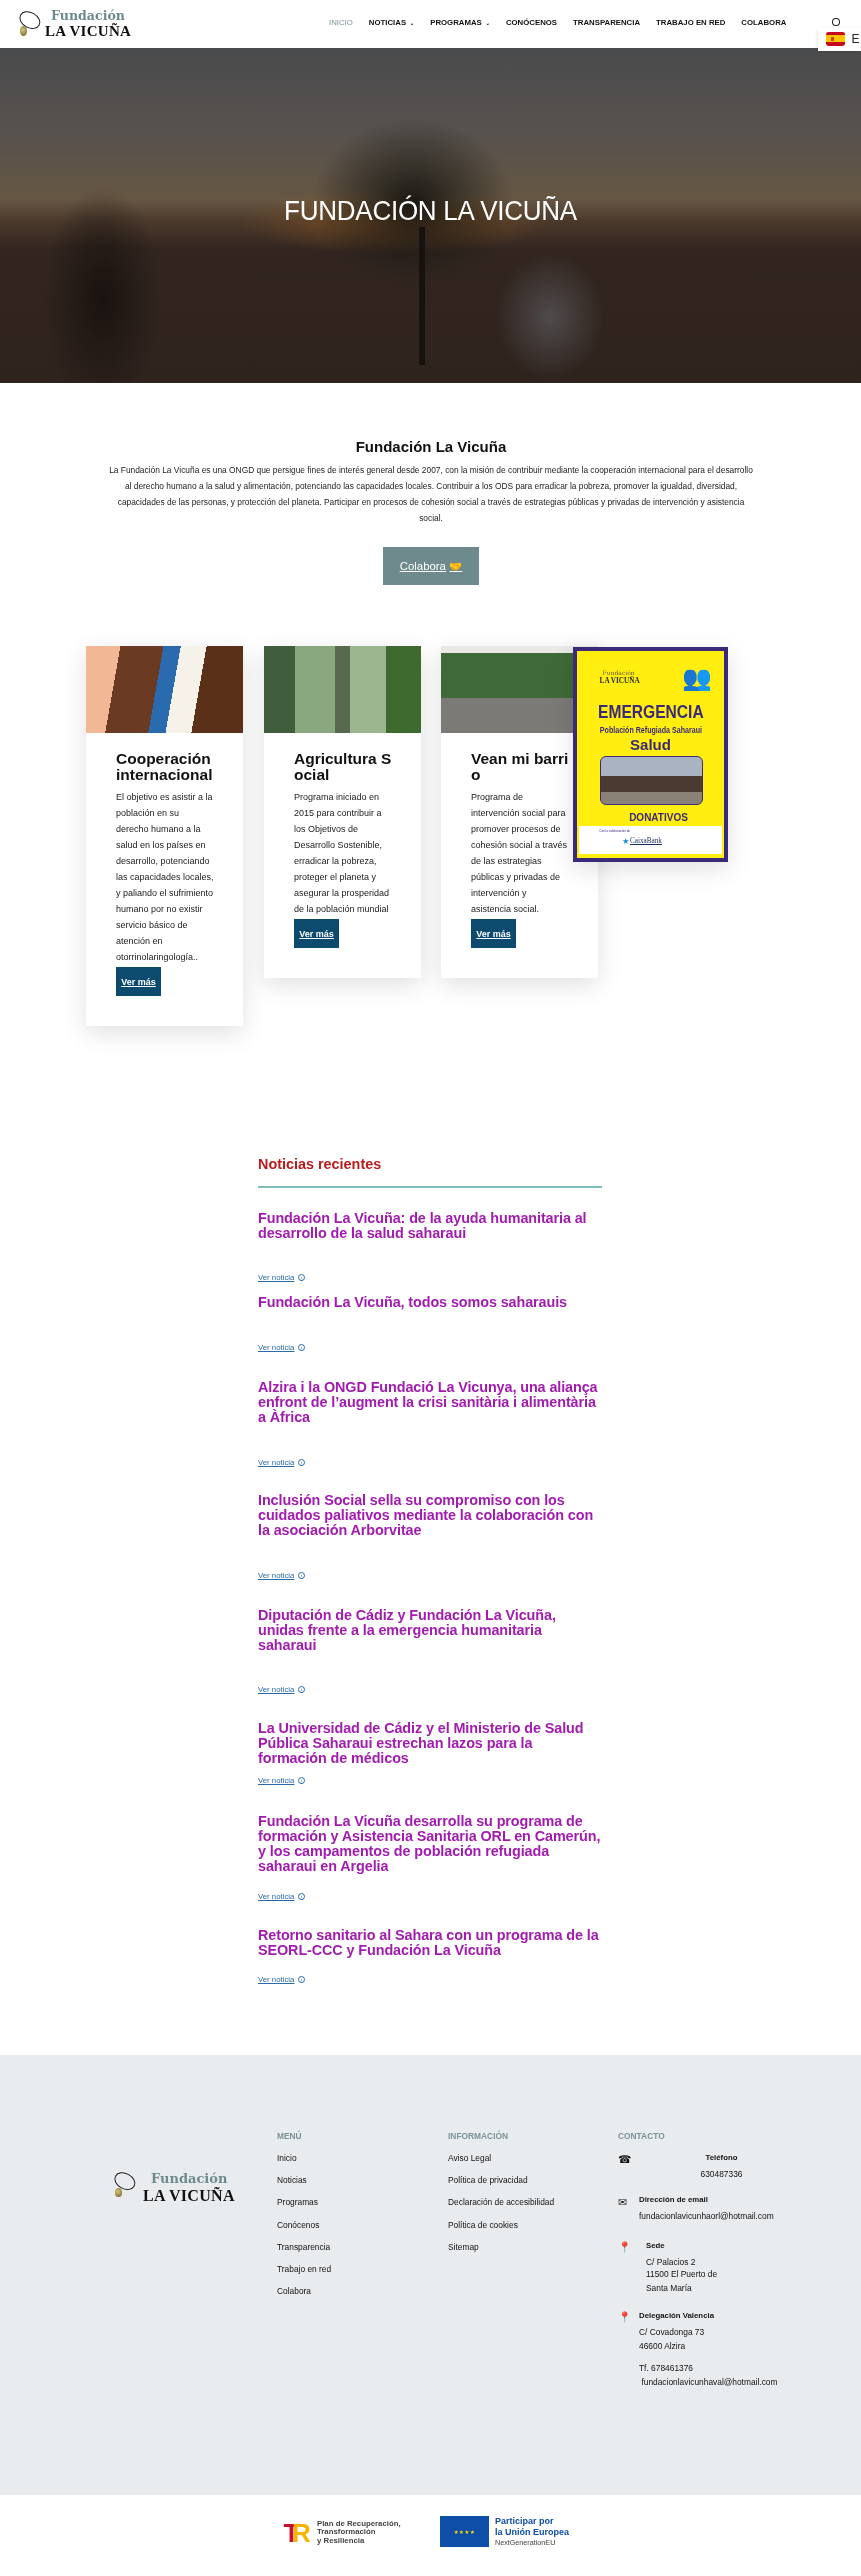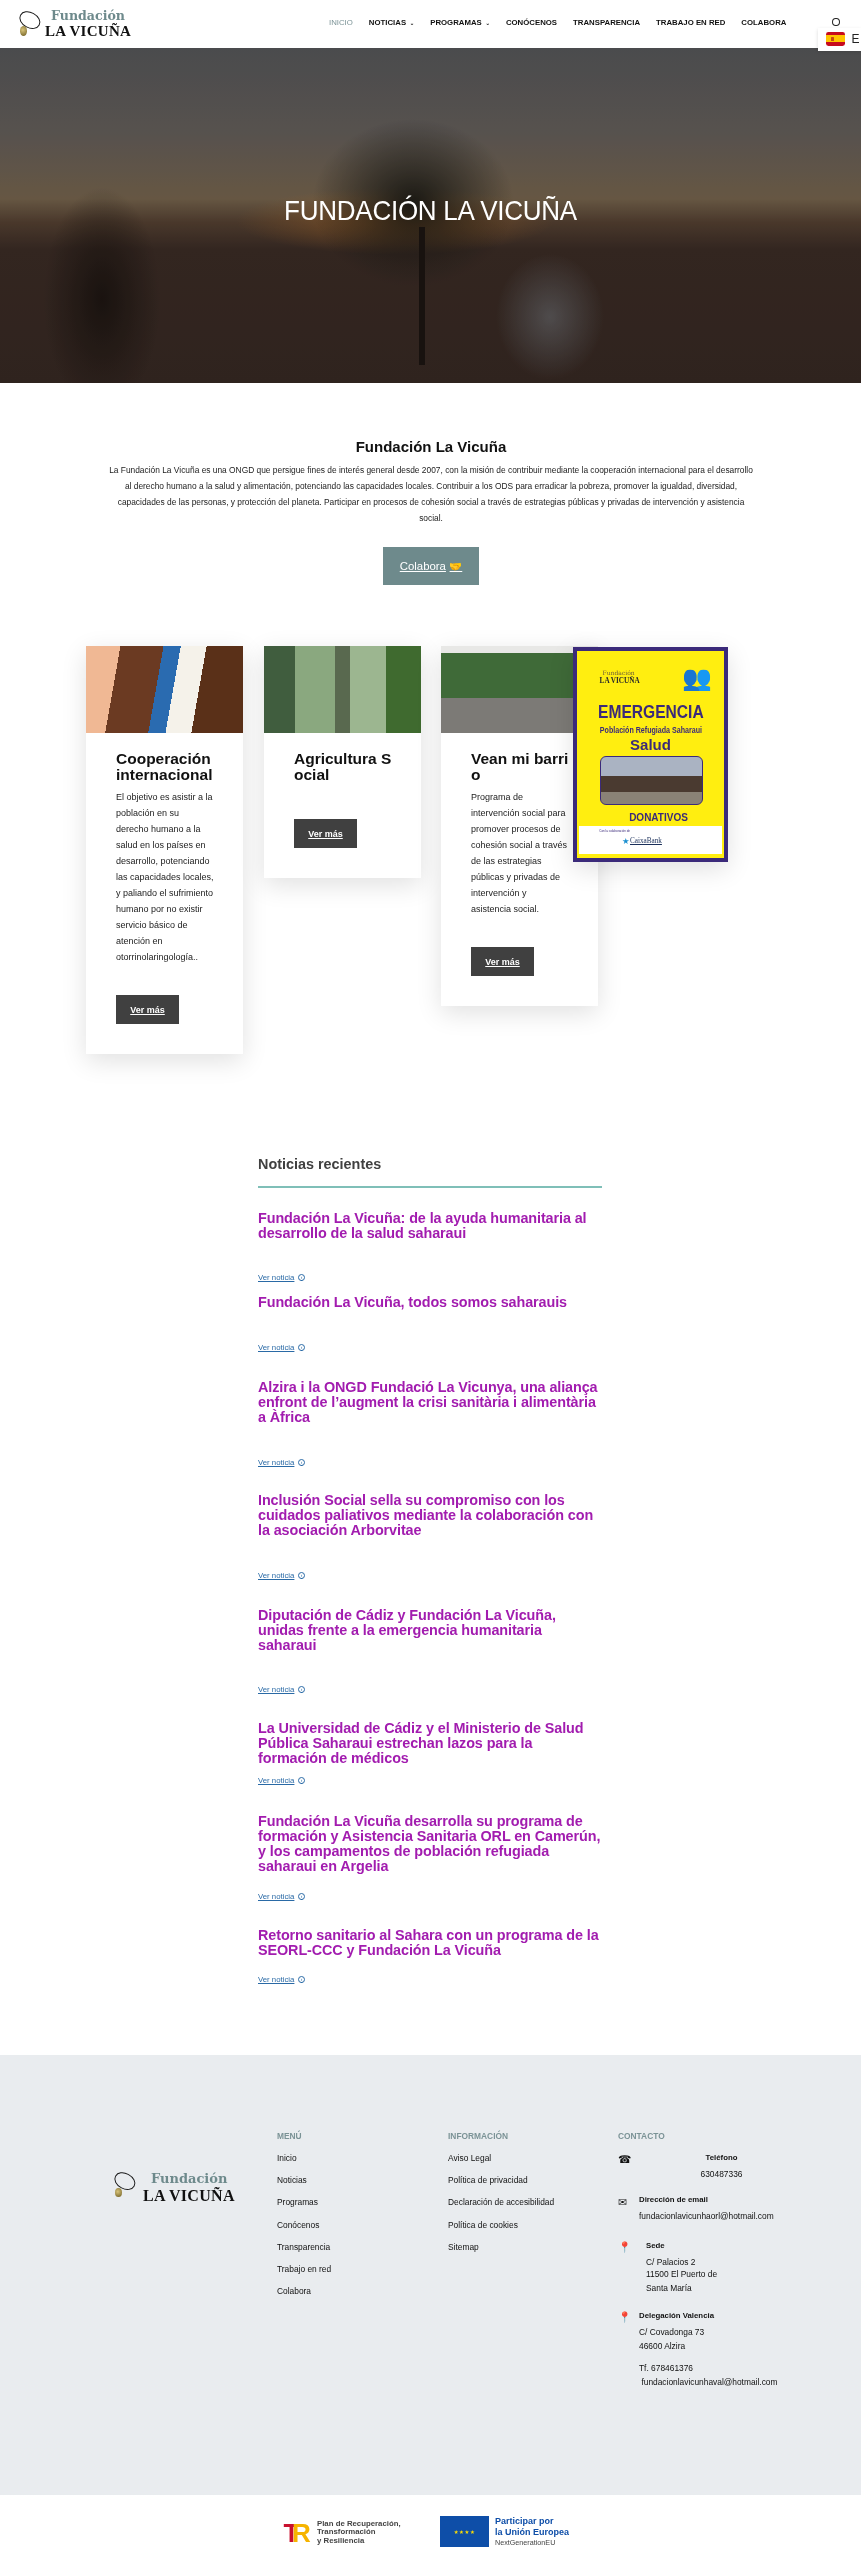--- a/index.html
+++ b/index.html
@@ -179,6 +179,7 @@
   <div class="img img-agri"></div>
   <div class="body">
     <h3>Agricultura Social</h3>
+    <p>Programa iniciado en 2015 para contribuir a los Objetivos de Desarrollo Sostenible, erradicar la pobreza, proteger el planeta y asegurar la prosperidad de la población mundial</p>
     <a class="ver-mas">Ver más</a>
   </div>
 </div>

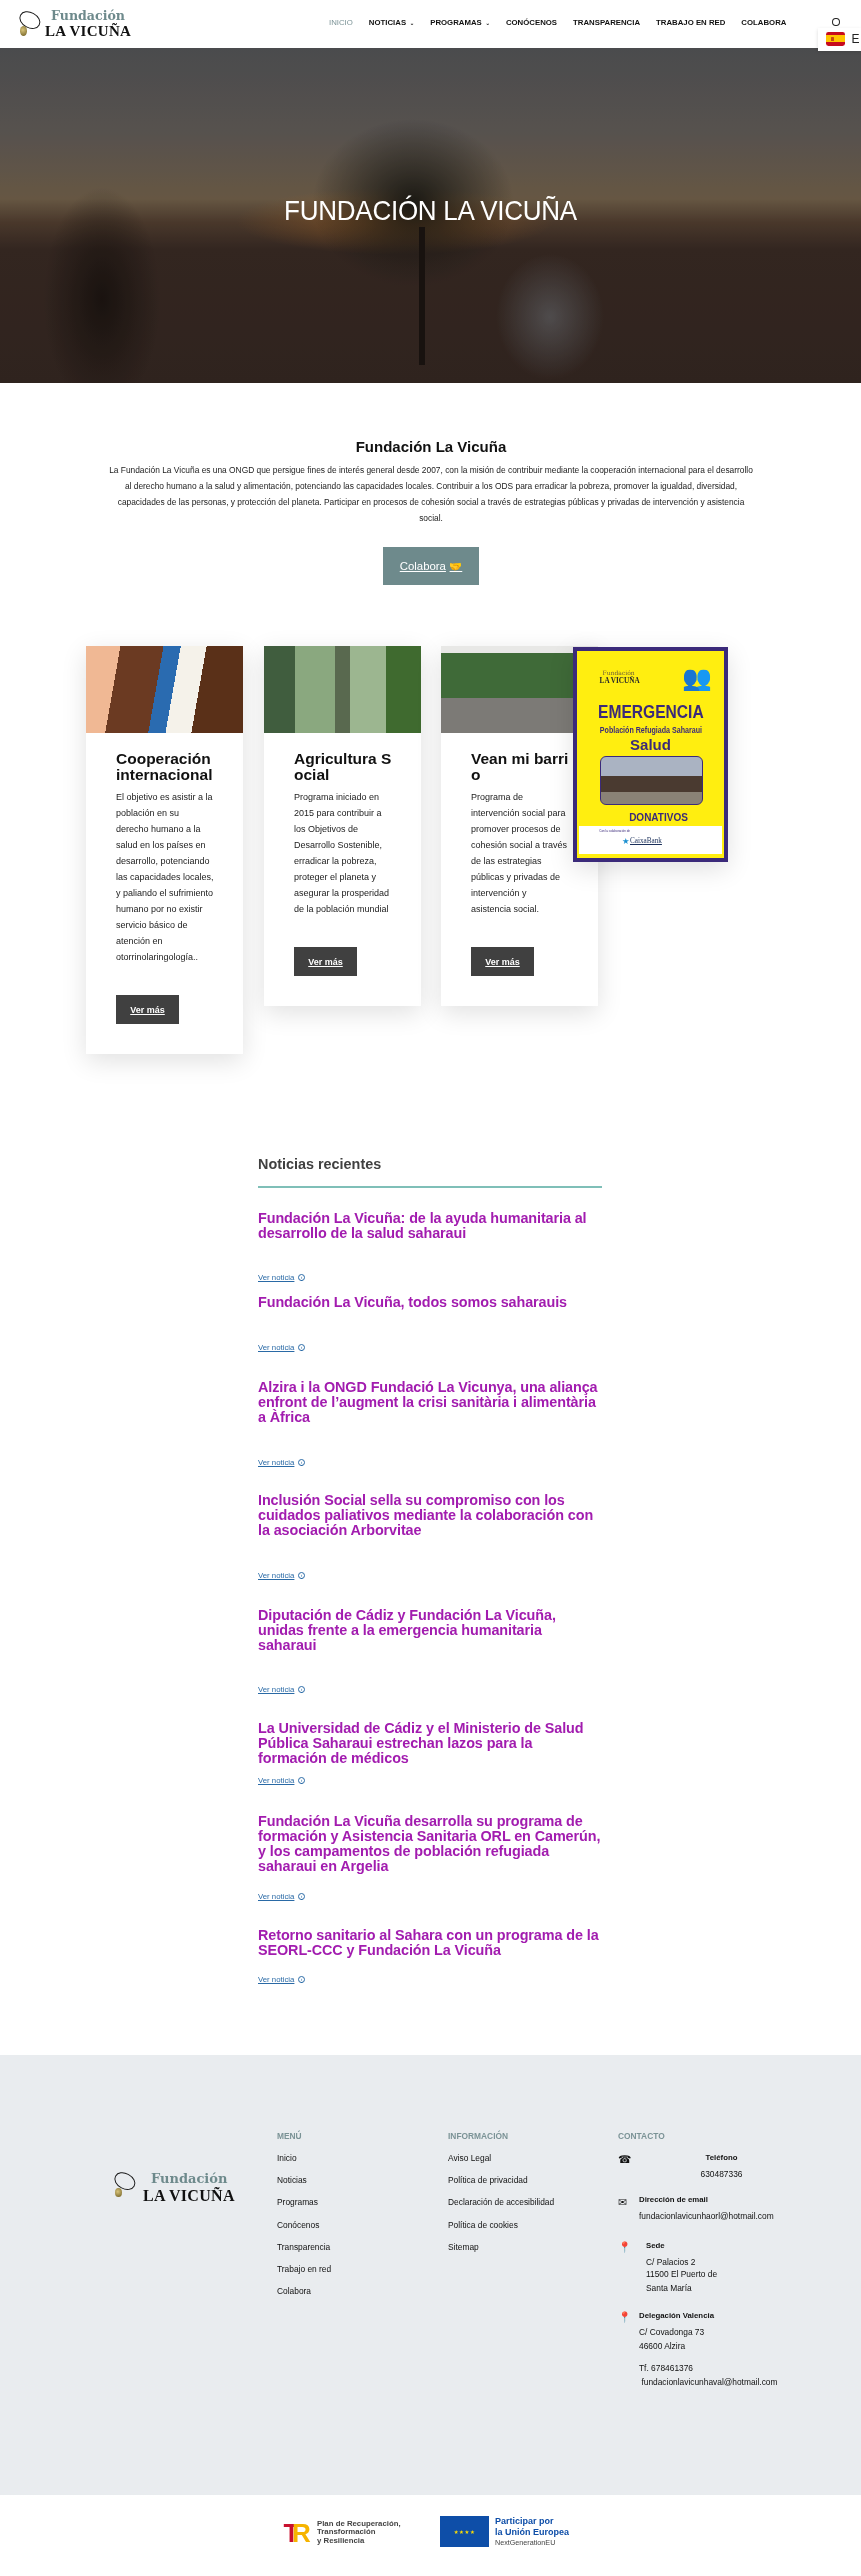--- a/index.html
+++ b/index.html
@@ -49,7 +49,7 @@
   .card .body { padding: 18px 29px 30px 30px; }
   .card h3 { font-size: 15.5px; line-height: 16px; font-weight: bold; color: #111; margin-bottom: 6px; word-break: break-all; }
   .card p { font-size: 9px; line-height: 16px; color: #222; }
-  .card .ver-mas { display: inline-flex; margin-top: 30px; width: 63px; height: 29px; background: #404040; color: #fff; align-items: center; justify-content: center; font-size: 9px; font-weight: bold; text-decoration: underline; cursor: pointer; }
+  .card .ver-mas { display: inline-flex; margin-top: 2px; width: 45px; height: 29px; background: #0c4a6e; color: #fff; align-items: center; justify-content: center; font-size: 9px; font-weight: bold; text-decoration: underline; cursor: pointer; }
   .img-coop { background: linear-gradient(100deg, #f0b894 0 20%, #6b3a22 20% 45%, #2a6bb0 45% 55%, #f5f2ea 55% 70%, #5a3018 70% 100%); }
   .img-agri { background: linear-gradient(90deg, #405d3e 0 20%, #8aa87f 20% 45%, #59694f 45% 55%, #9cb690 55% 78%, #3f6a2f 78% 100%); }
   .img-barrio { background: linear-gradient(180deg, #e8e8e6 0 8%, #3f6a38 8% 60%, #7c7a76 60% 100%); }

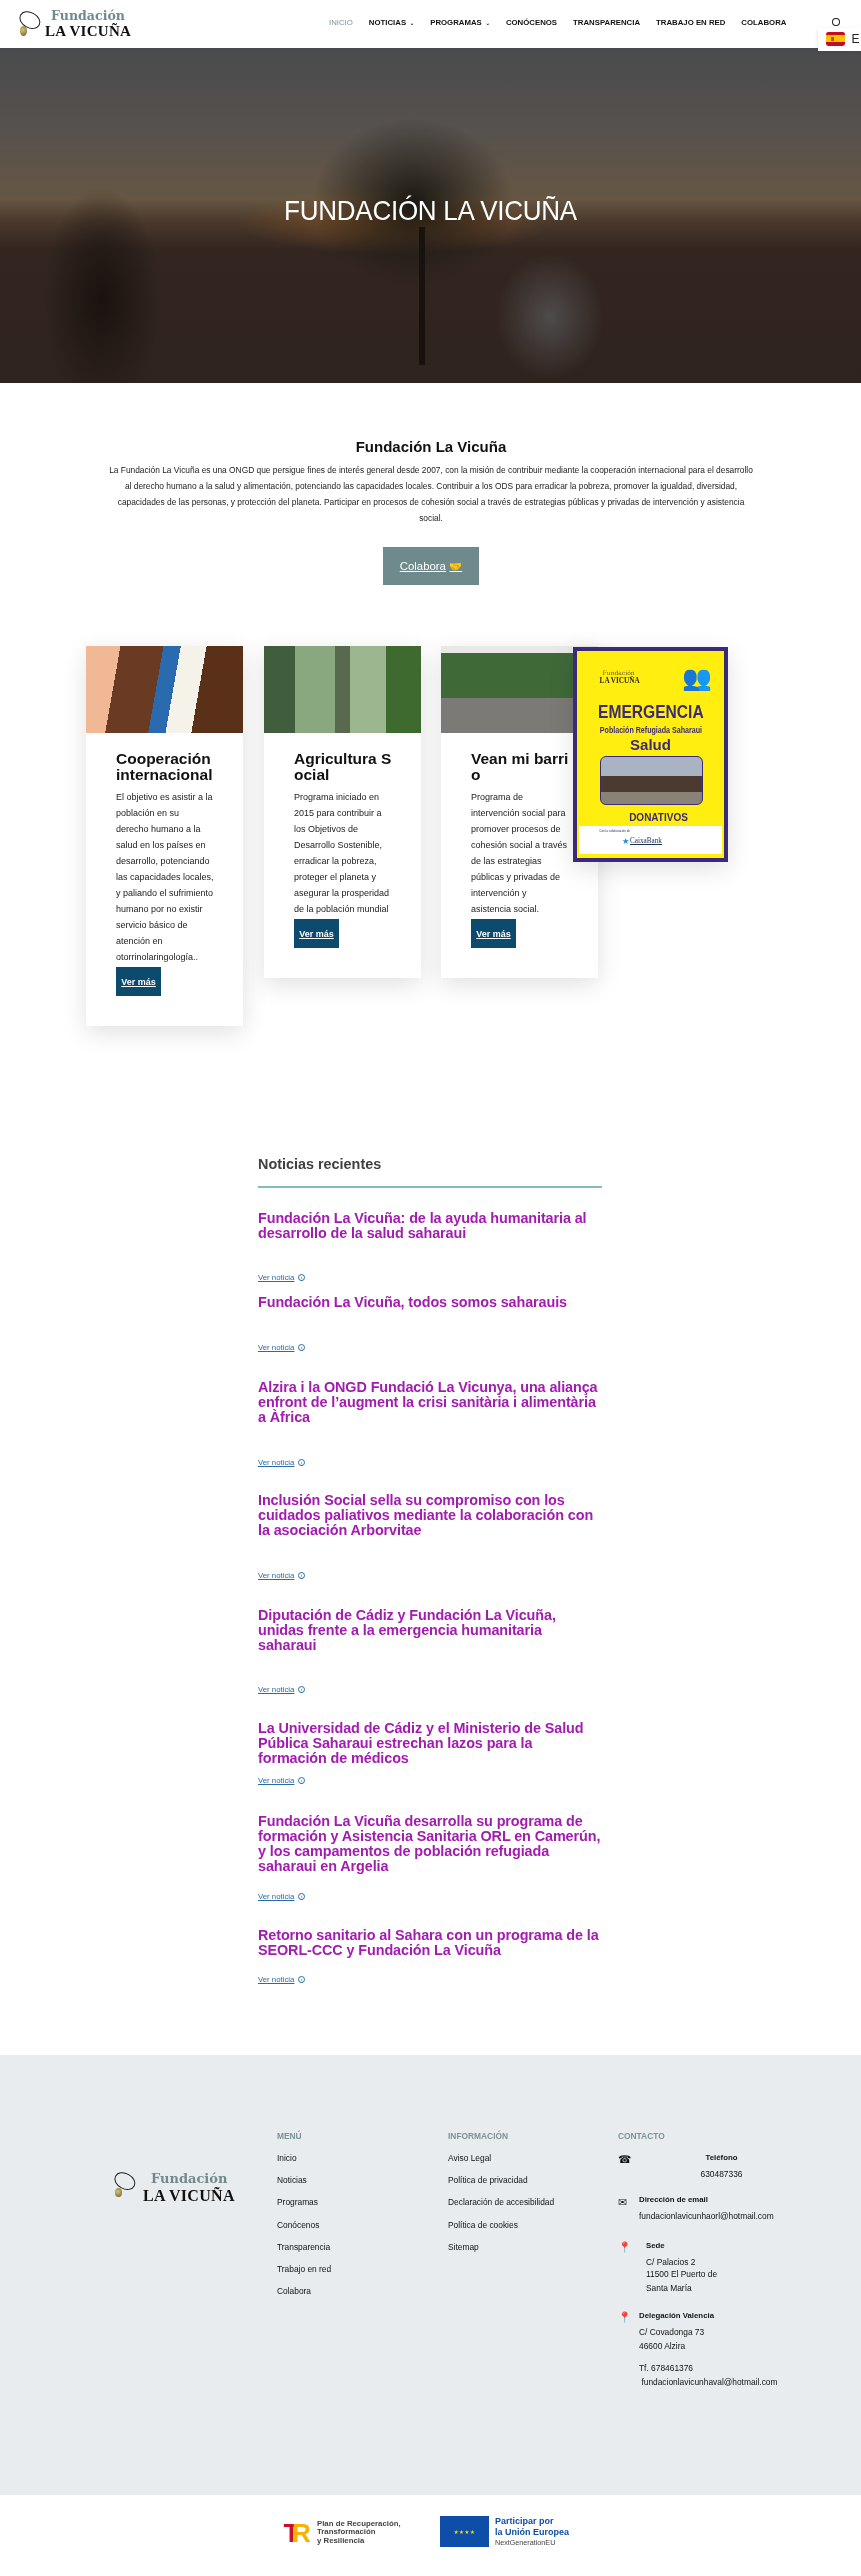--- a/index.html
+++ b/index.html
@@ -78,7 +78,7 @@
 
   
   .news { position: absolute; top: 1156px; left: 258px; width: 344px; }
-  .news h2 { font-size: 14.4px; font-weight: bold; color: #404040; }
+  .news h2 { font-size: 14.4px; font-weight: bold; color: #b91c1c; }
   .news .rule { margin-top: 14.4px; height: 1.2px; background: #7fbfb8; }
   .news-item { position: absolute; left: 0; width: 344px; }
   .news-item h3 { font-size: 14.4px; line-height: 15px; font-weight: bold; color: #a21caf; letter-spacing: -0.1px; }

